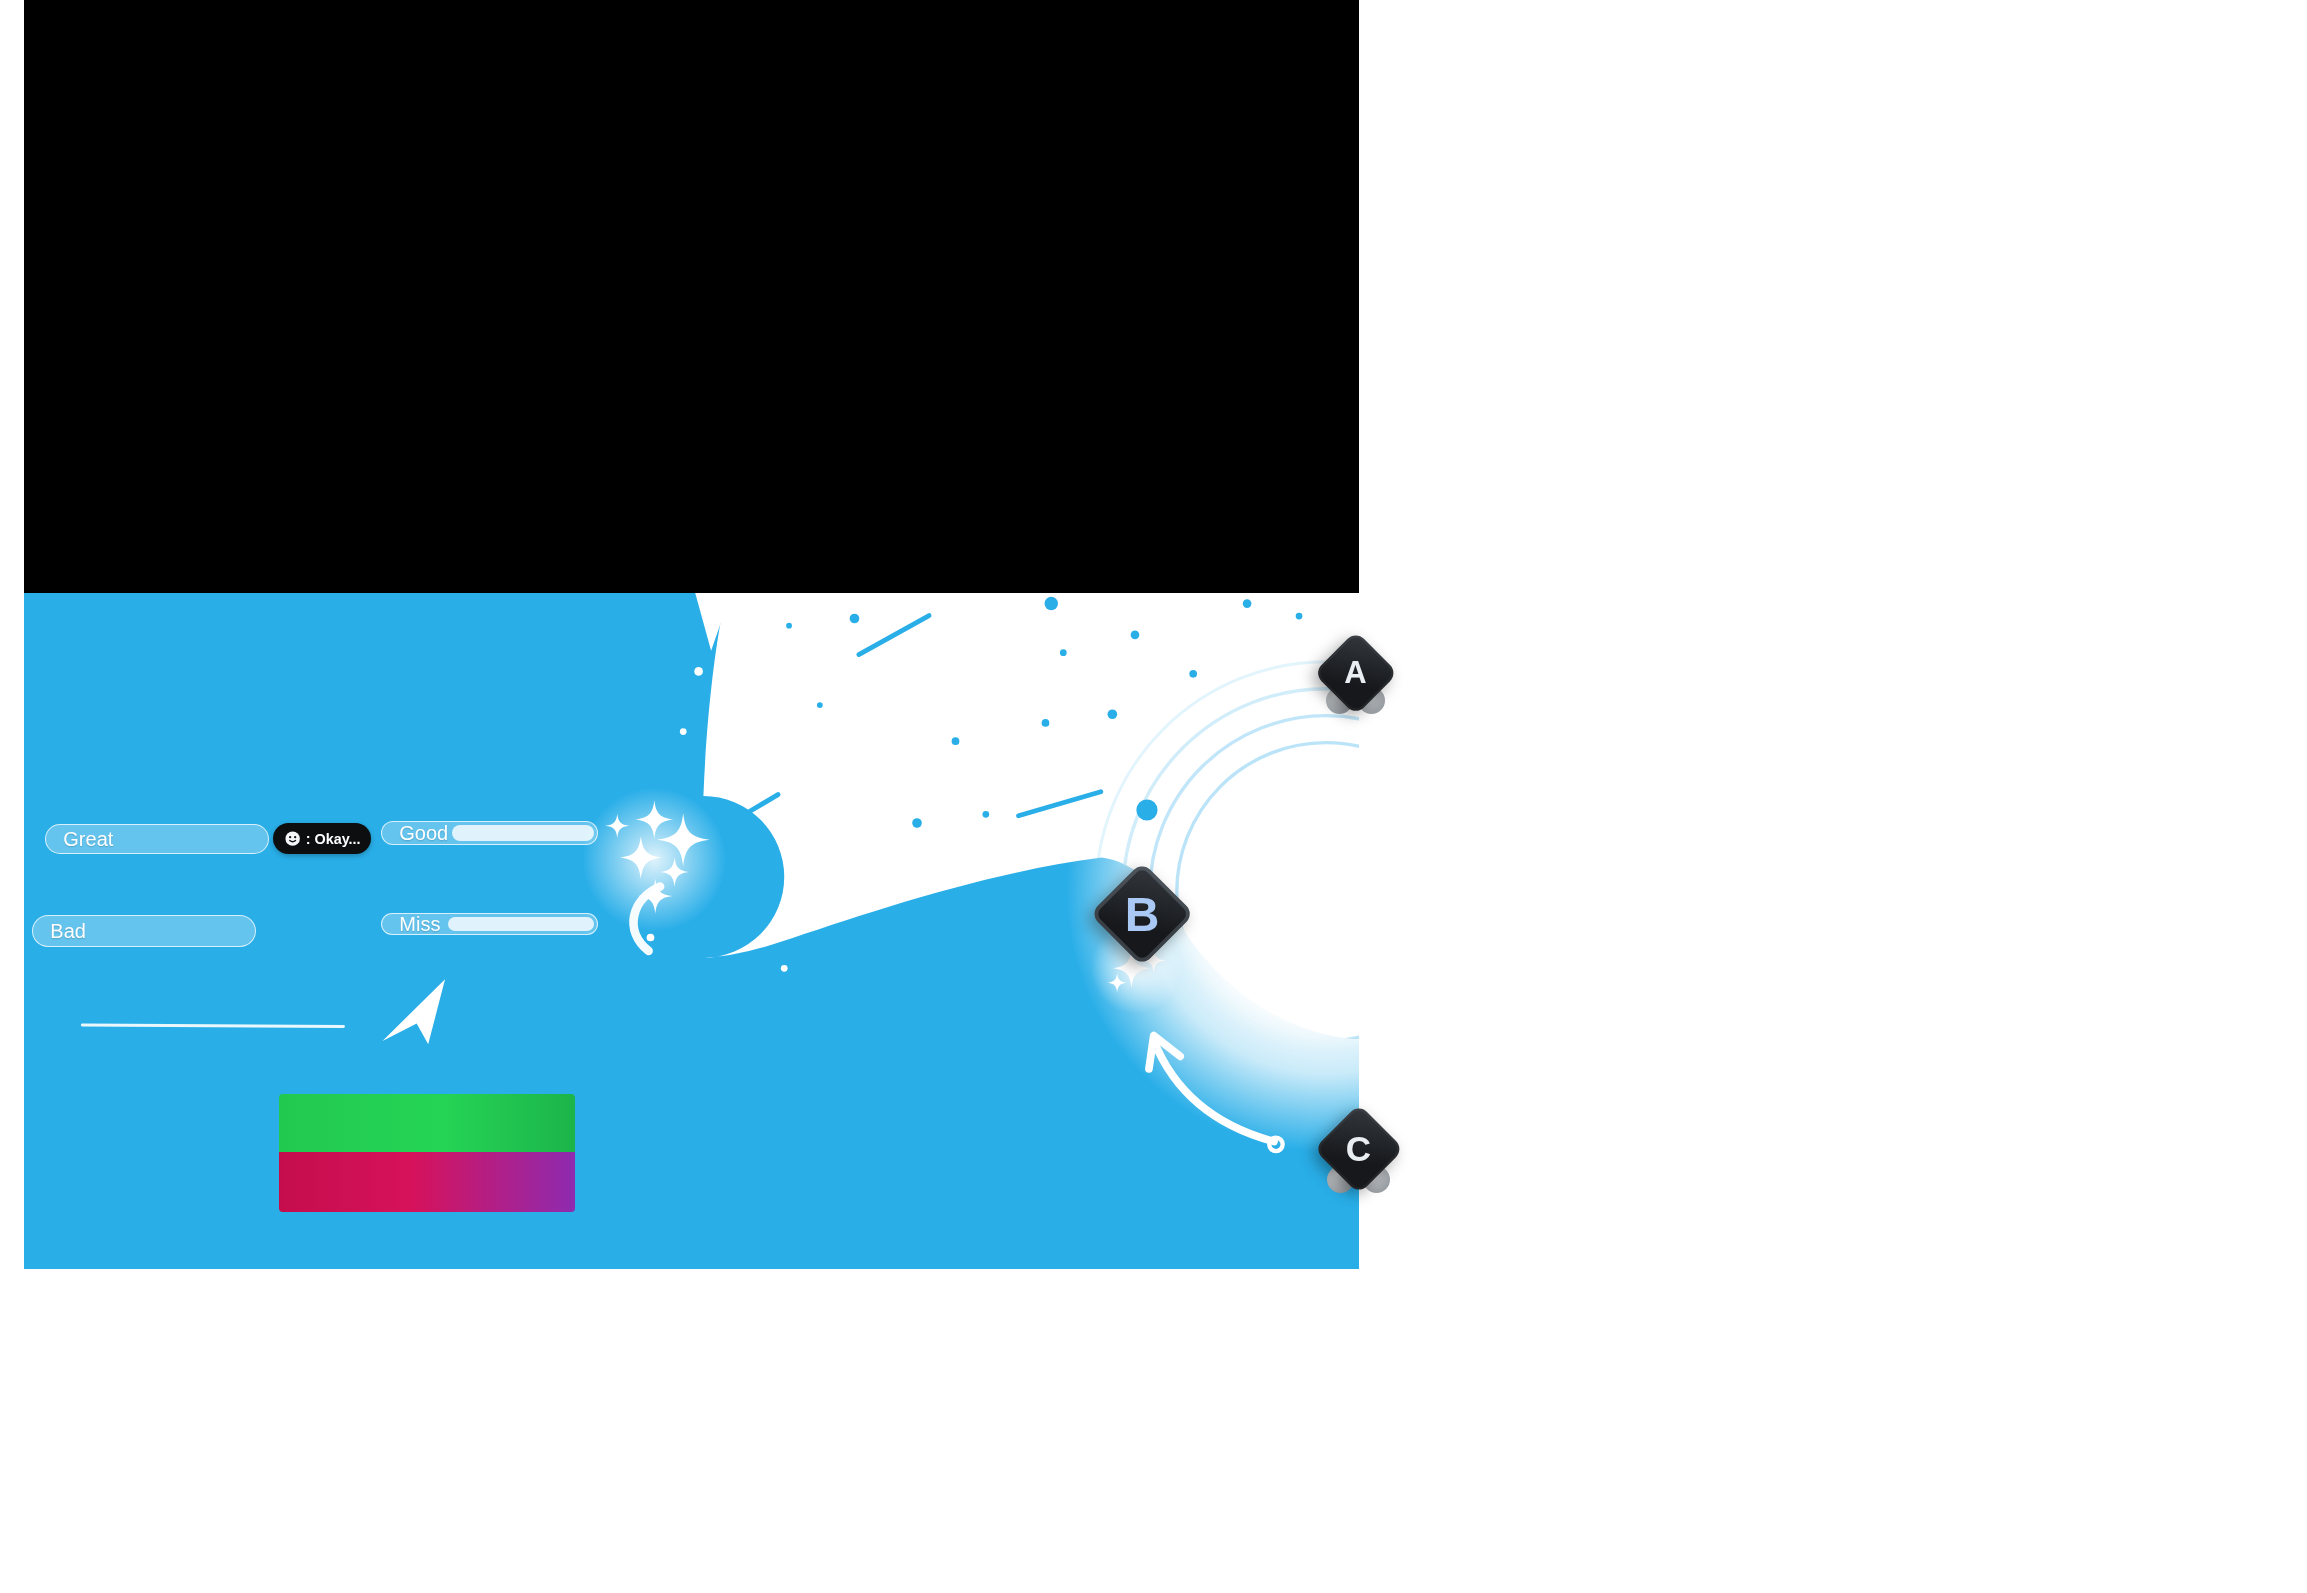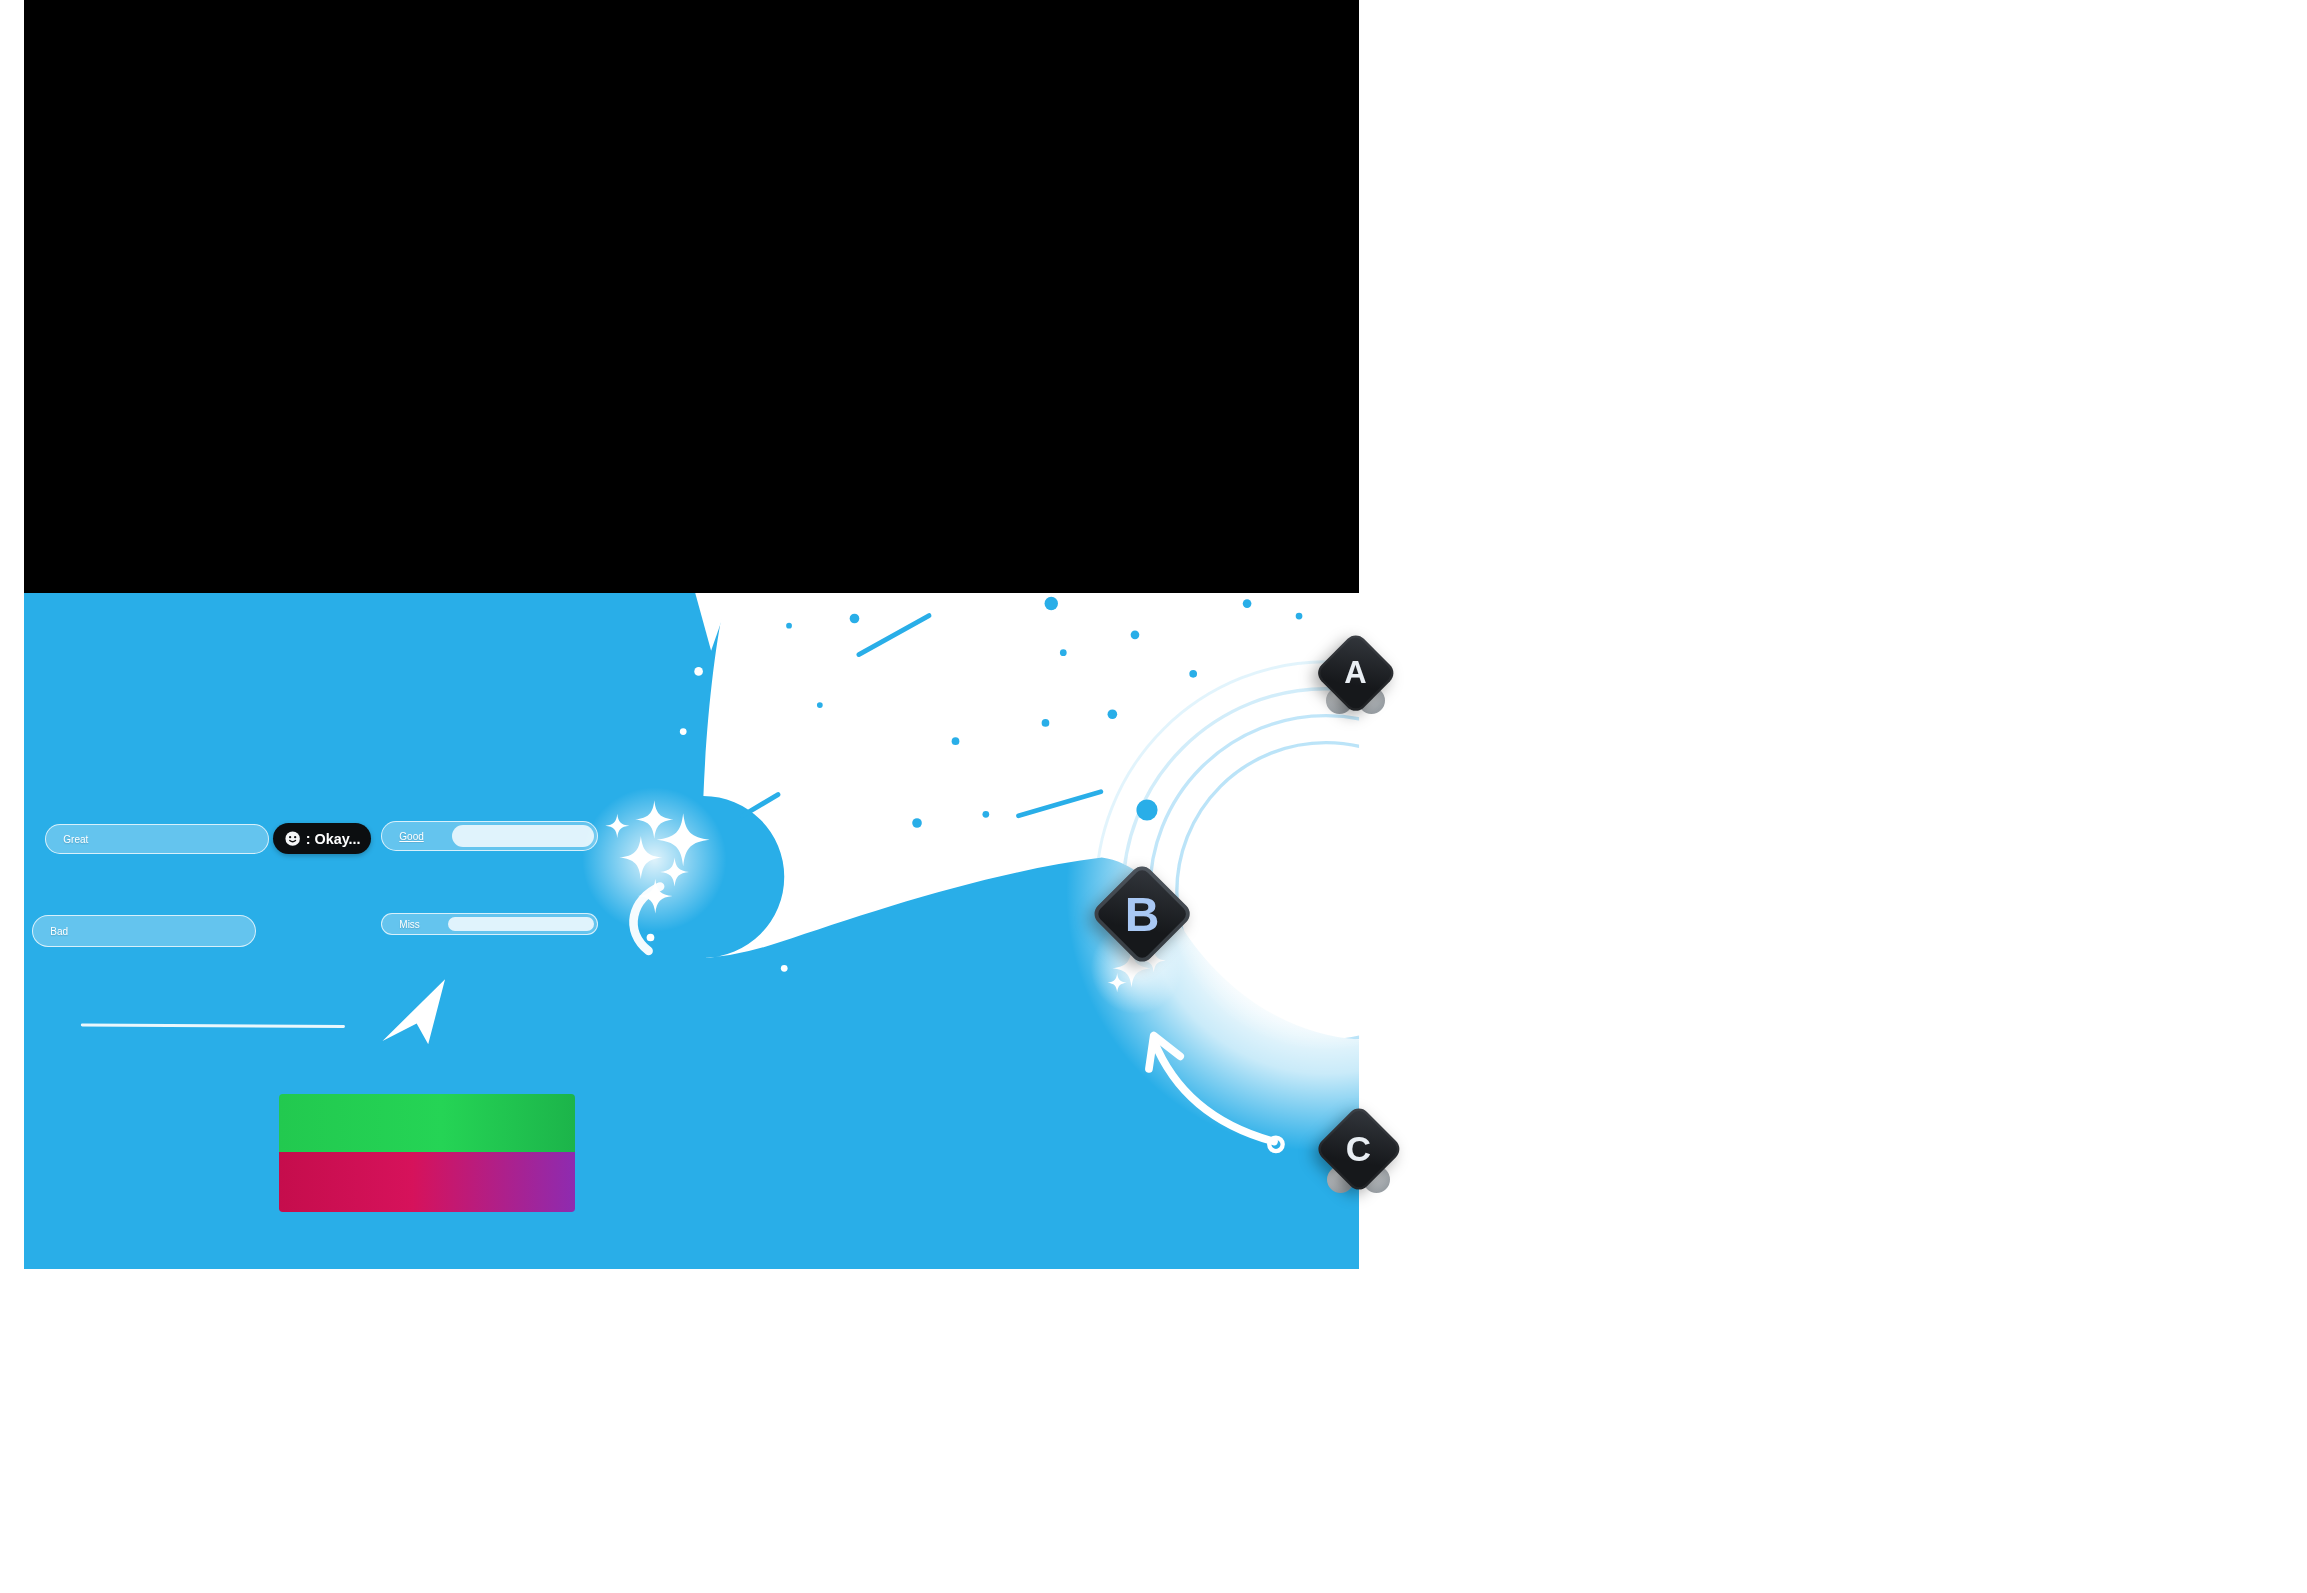--- a/index.html
+++ b/index.html
@@ -16,7 +16,7 @@
   .pill {
     position:absolute; display:flex; align-items:center; box-sizing:border-box;
     border:1.4px solid rgba(255,255,255,0.75); background:rgba(255,255,255,0.28);
-    border-radius:481px; color:#ffffff; font-size:10px; padding-left:17.3px;
+    border-radius:481px; color:#ffffff; font-size:20px; padding-left:17.3px;
     text-shadow:0 0.5px 1.4px rgba(0,0,0,0.18); z-index:4;
   }
   .pill-fill {

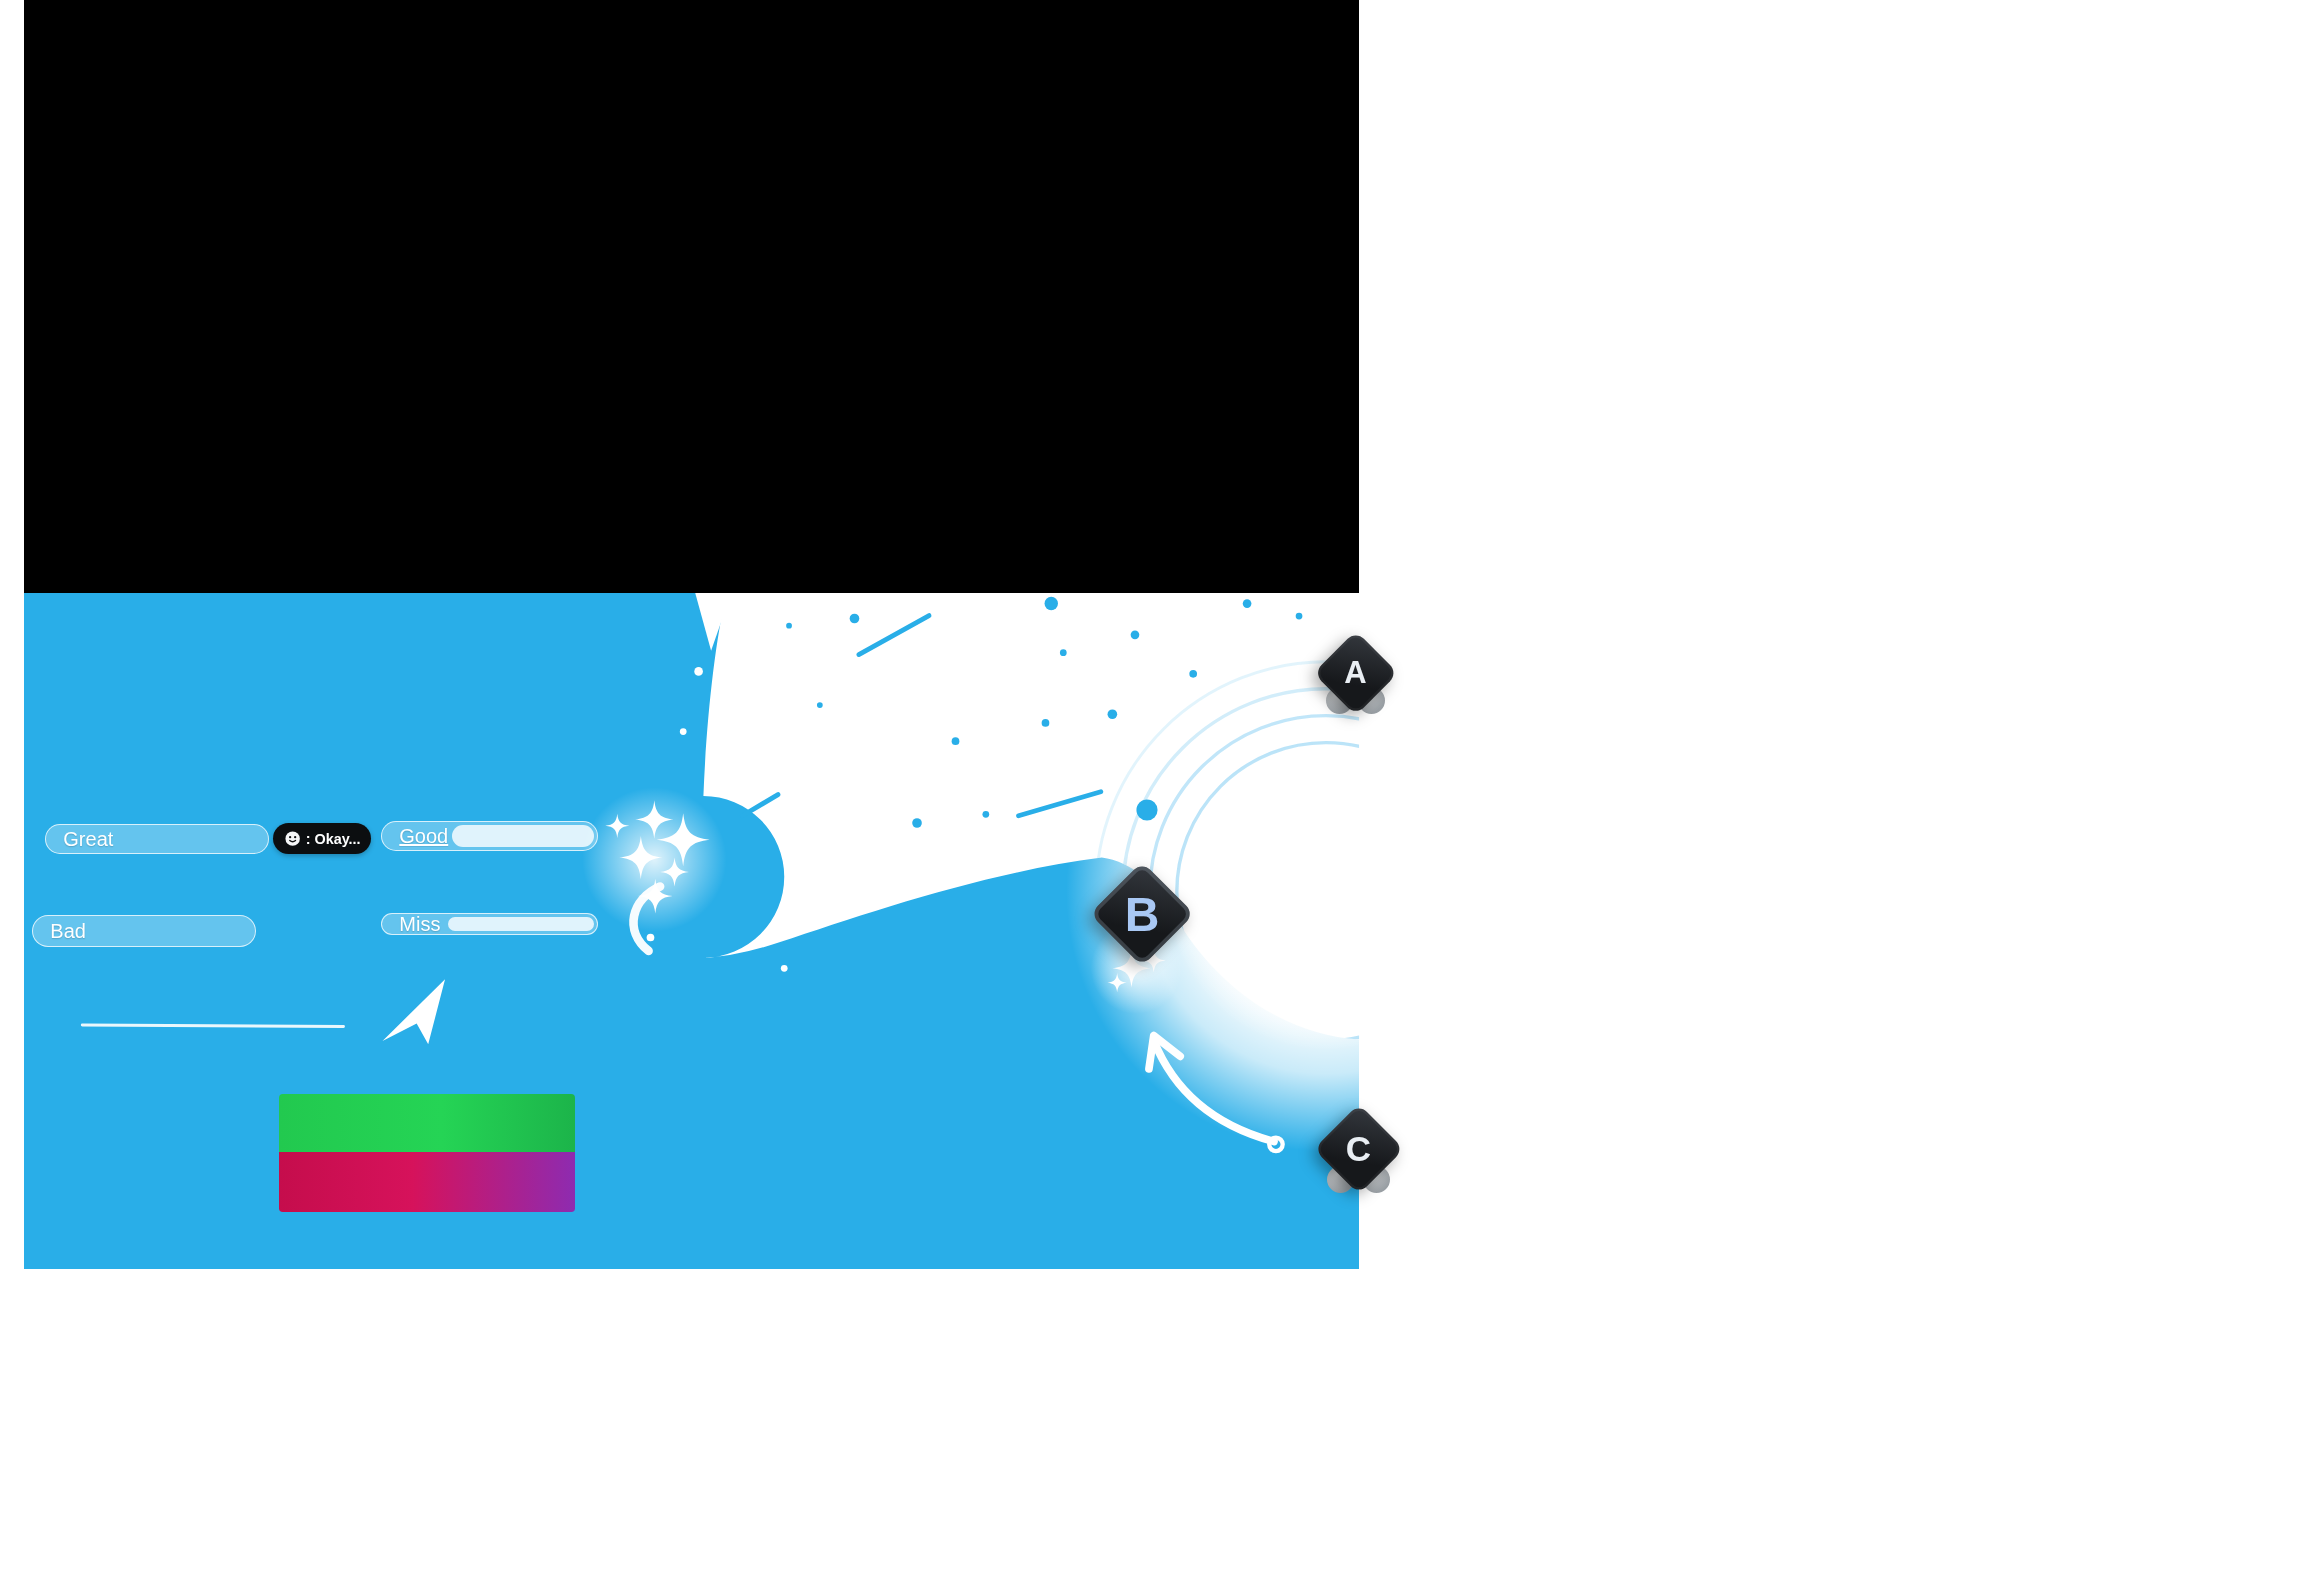--- a/index.html
+++ b/index.html
@@ -24,7 +24,7 @@
     background:rgba(255,255,255,0.80); border-radius:481px;
   }
   .pill-great { left:45px;  top:824px; width:224px; height:30px; }
-  .pill-good  { left:381px; top:821px; width:217px; height:30px;text-decoration:underline; }
+  .pill-good  { left:381px; top:821px; width:217px; height:24px; }
   .pill-bad   { left:32px;  top:915px; width:224px; height:32px; }
   .pill-miss  { left:381px; top:913px; width:217px; height:22px; }
 

